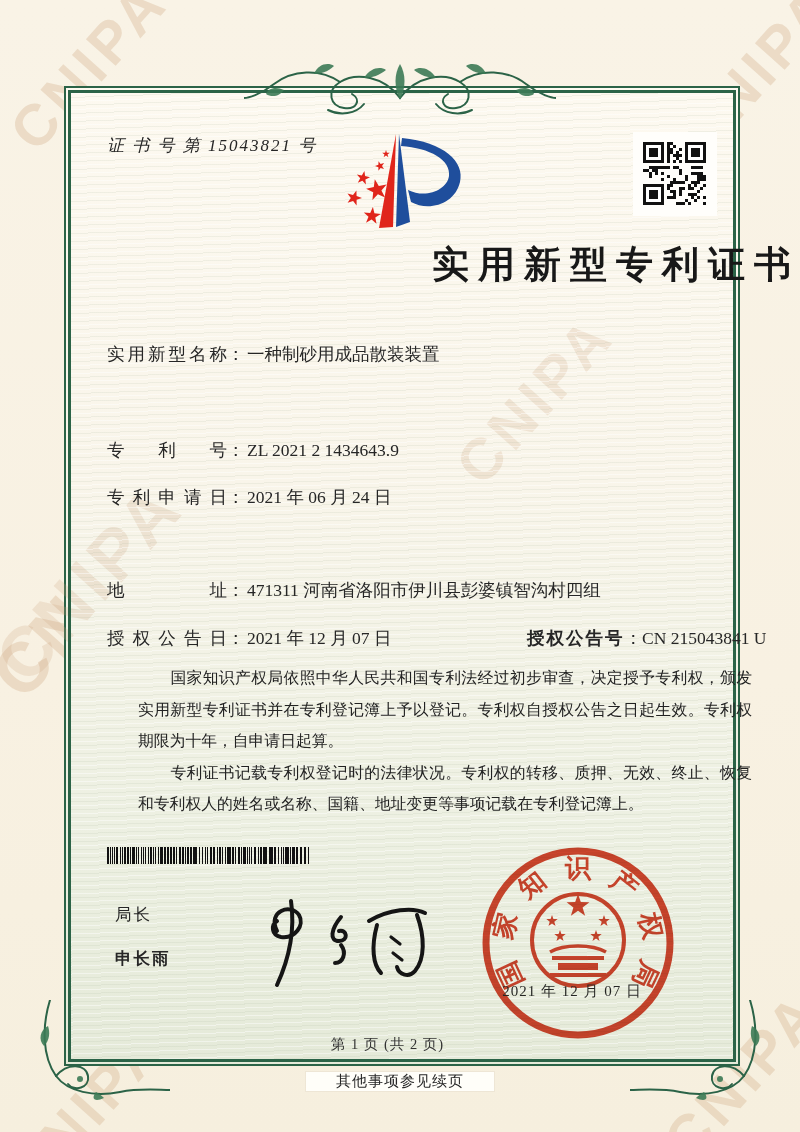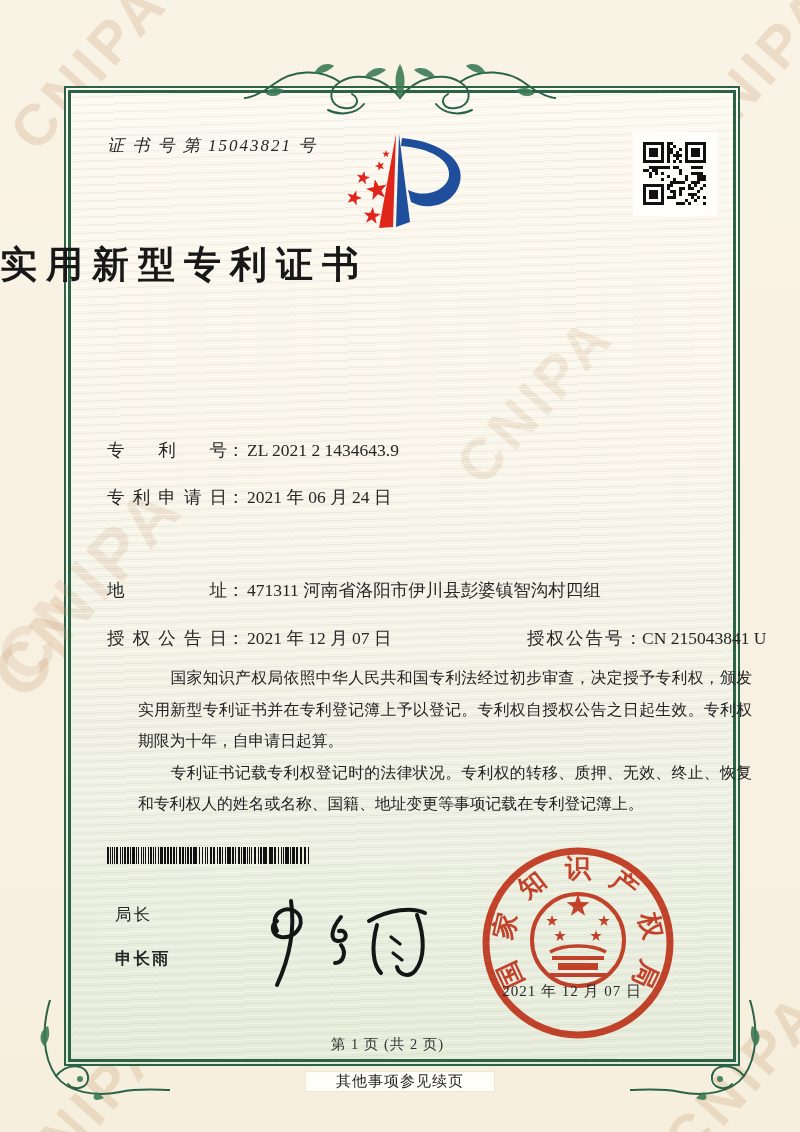--- a/index.html
+++ b/index.html
@@ -29,7 +29,7 @@
       rgba(163,178,152,0.14) 4px 5px, rgba(255,255,255,0) 5px 8px);
   }
   .cert-number{position:absolute;left:107px;top:134px;font-size:17px;letter-spacing:2px;font-style:italic;}
-  .title{position:absolute;left:0;right:0;top:240px;text-align:left;
+  .title{position:absolute;left:0;right:0;top:240px;text-align:right;
     font-size:37px;font-weight:bold;letter-spacing:9px;color:#181818;}
   .field{position:absolute;left:107px;font-size:17.5px;white-space:nowrap;}
   .field .lbl{display:inline-block;width:120px;text-align:justify;text-align-last:justify;}

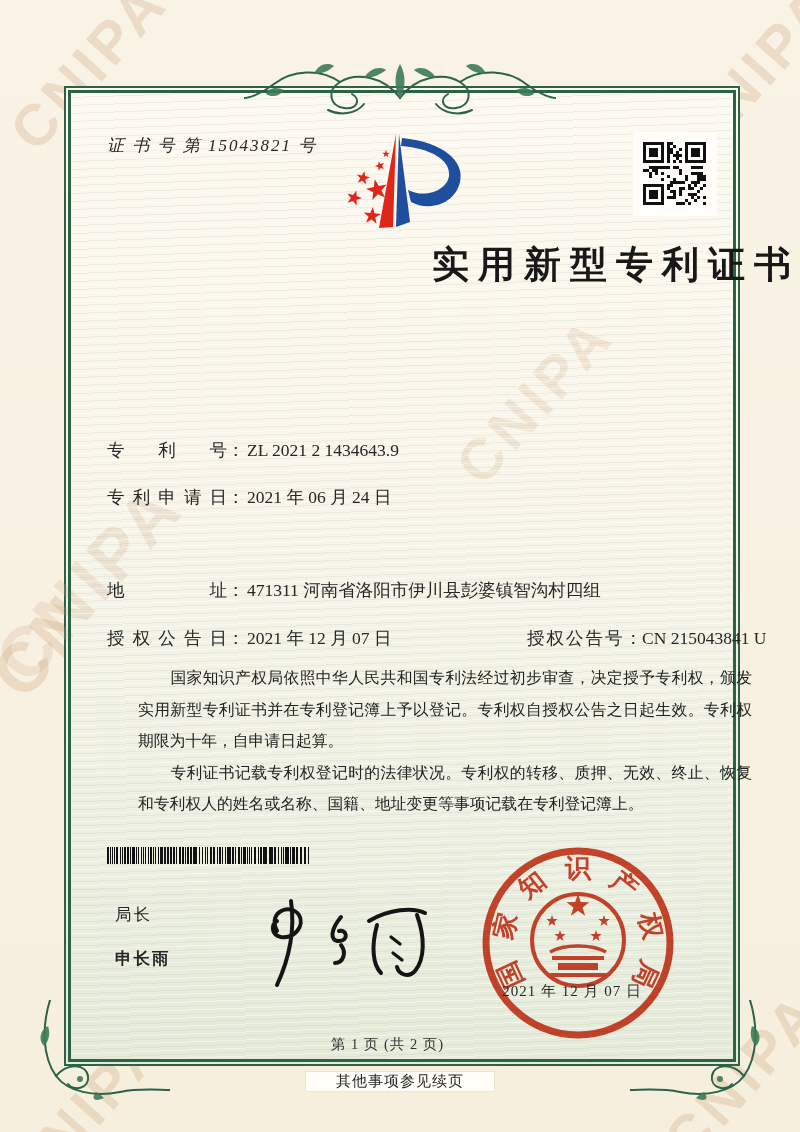--- a/index.html
+++ b/index.html
@@ -233,6 +233,9 @@
 
   <div class="title">实用新型专利证书</div>
 
+  <div class="field" style="top:342px">
+    <span class="lbl">实用新型名称</span><span class="colon">：</span><span>一种制砂用成品散装装置</span>
+  </div>
   <div class="field" style="top:438px">
     <span class="lbl">专利号</span><span class="colon">：</span><span>ZL 2021 2 1434643.9</span>
   </div>

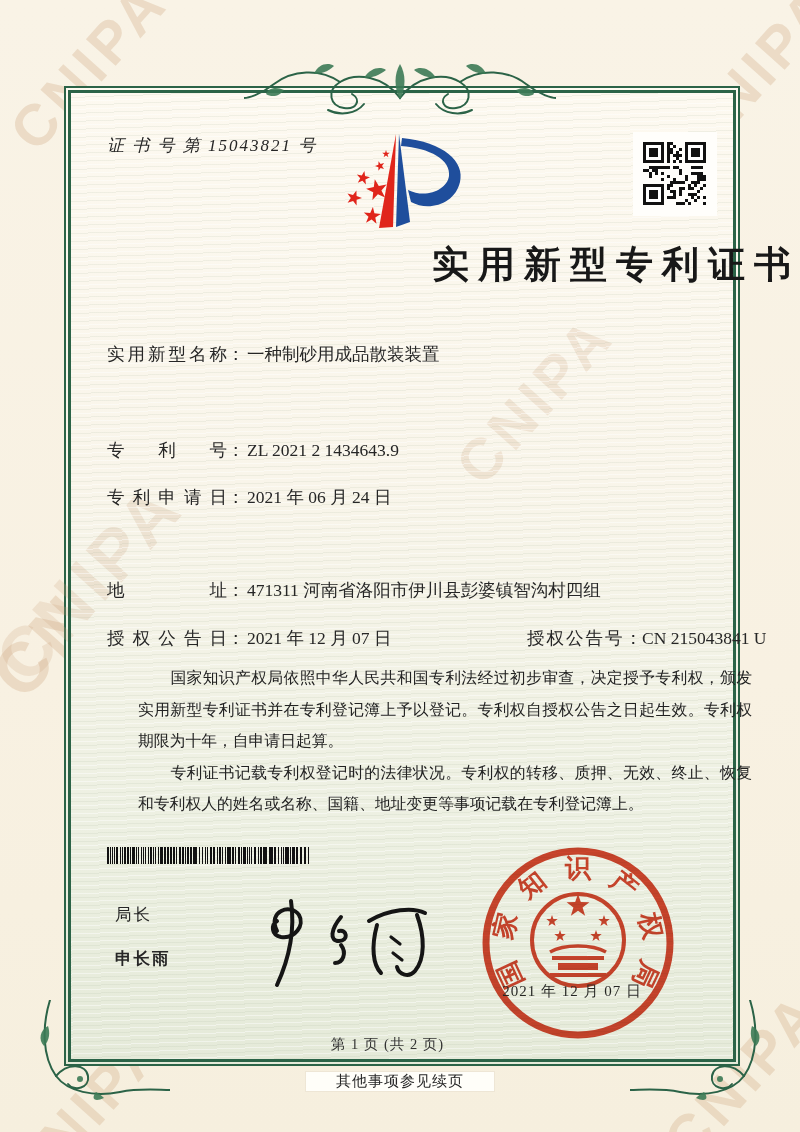--- a/index.html
+++ b/index.html
@@ -35,7 +35,7 @@
   .field .lbl{display:inline-block;width:120px;text-align:justify;text-align-last:justify;}
   .field .colon{display:inline-block;width:20px;}
   .grant-no{position:absolute;left:420px;top:0;font-size:17.5px;white-space:nowrap;}
-  .grant-no .lbl2{letter-spacing:2px;}
+  .grant-no .lbl2{letter-spacing:2px;font-weight:bold;}
   .paras{position:absolute;left:98px;top:662px;width:614px;margin-left:40px;}
   .paras p{margin:0;font-size:15.8px;line-height:31.5px;text-align:justify;
     text-indent:2.05em;color:#222;}

